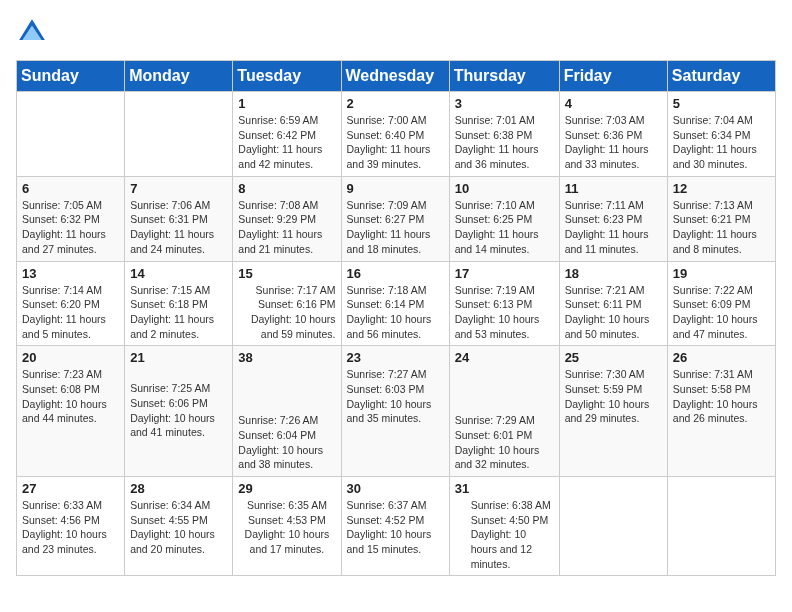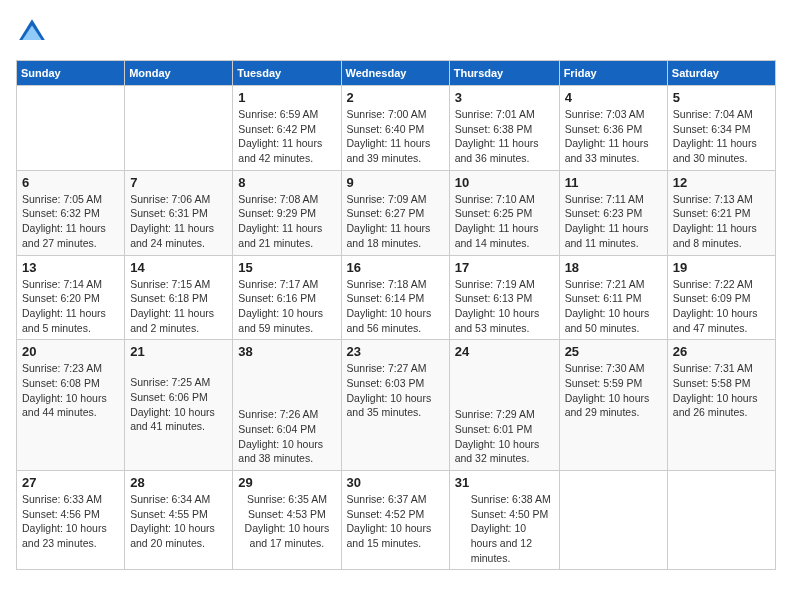--- a/index.html
+++ b/index.html
@@ -54,7 +54,7 @@
       color: #fff;
       padding: 6px 4px;
       text-align: left;
-      font-size: 11px;
+      font-size: 16px;
       font-weight: bold;
       border: 1px solid #ccc;
     }

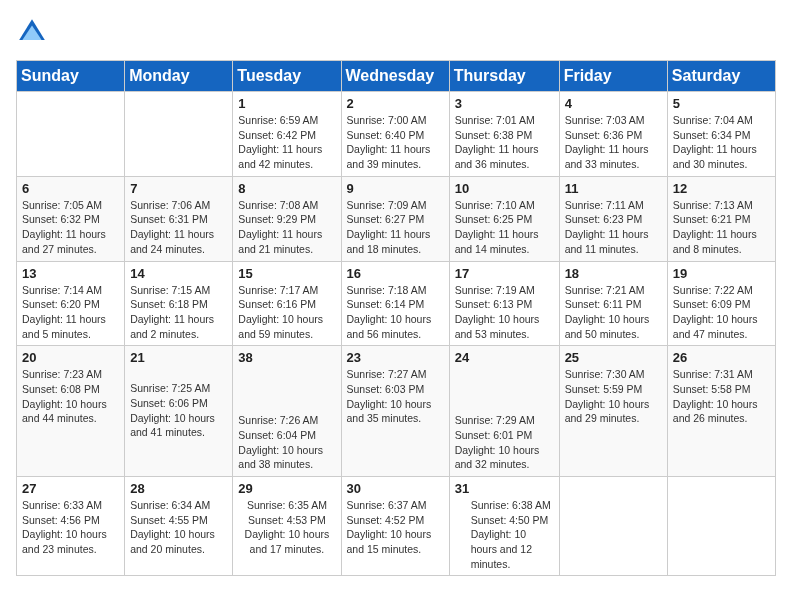--- a/index.html
+++ b/index.html
@@ -210,7 +210,7 @@
         </td>
         <td>
           <div class="day-num">15</div>
-          <div class="day-info" style="white-space: pre-line;">Sunrise: 7:17 AM
+          <div class="day-info" style="white-space: pre-line; text-align: right;">Sunrise: 7:17 AM
 Sunset: 6:16 PM
 Daylight: 10 hours and 59 minutes.</div>
         </td>

